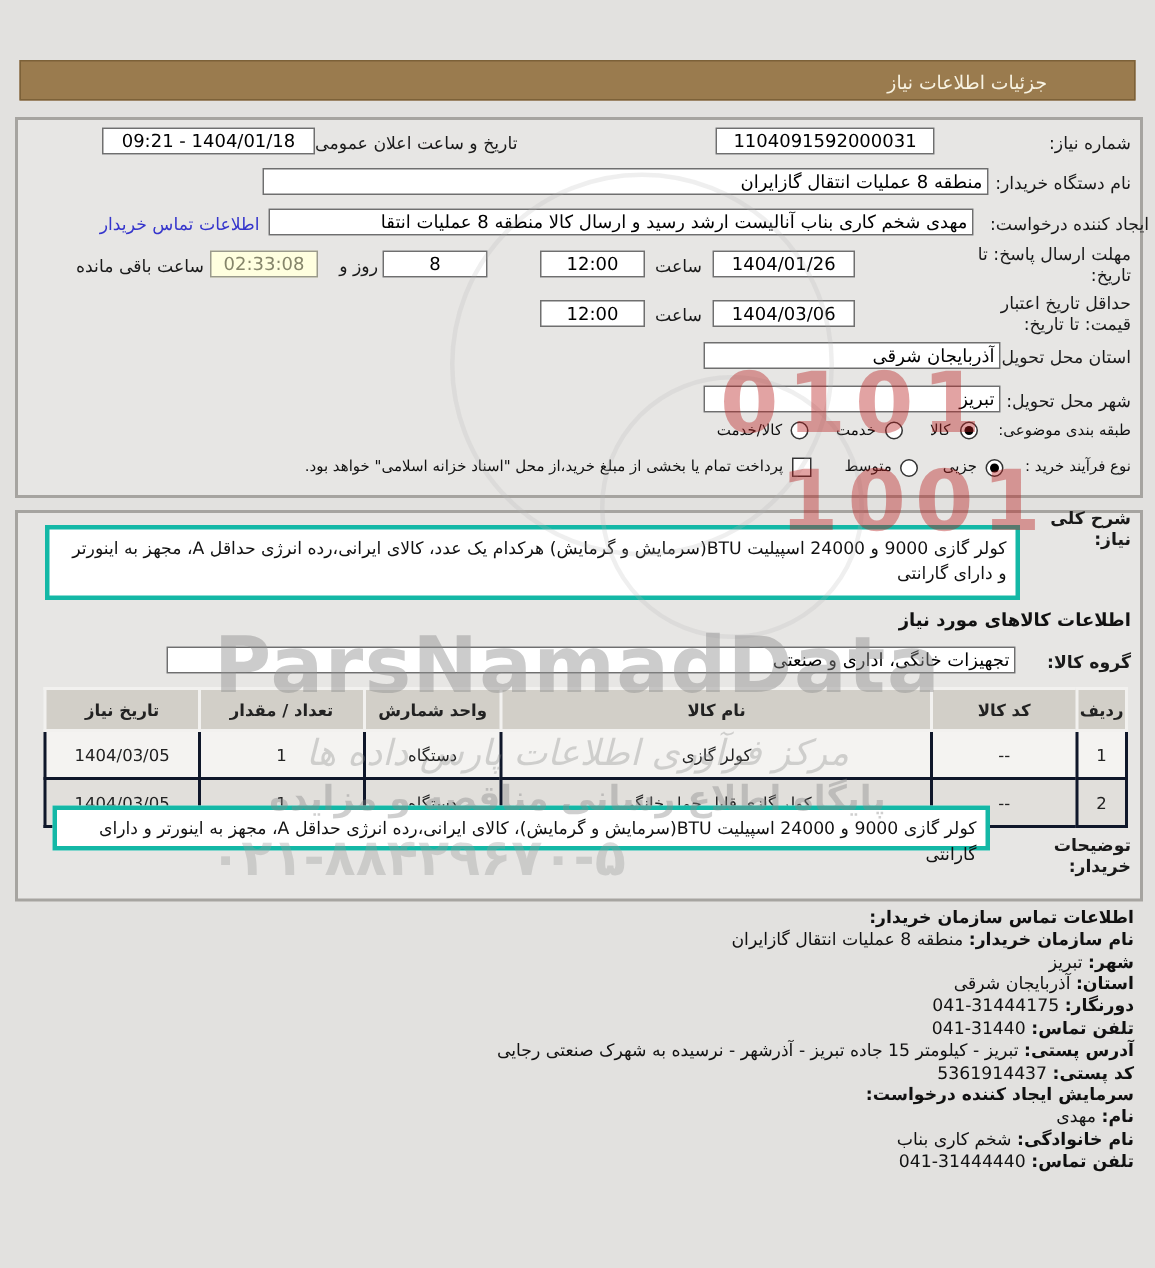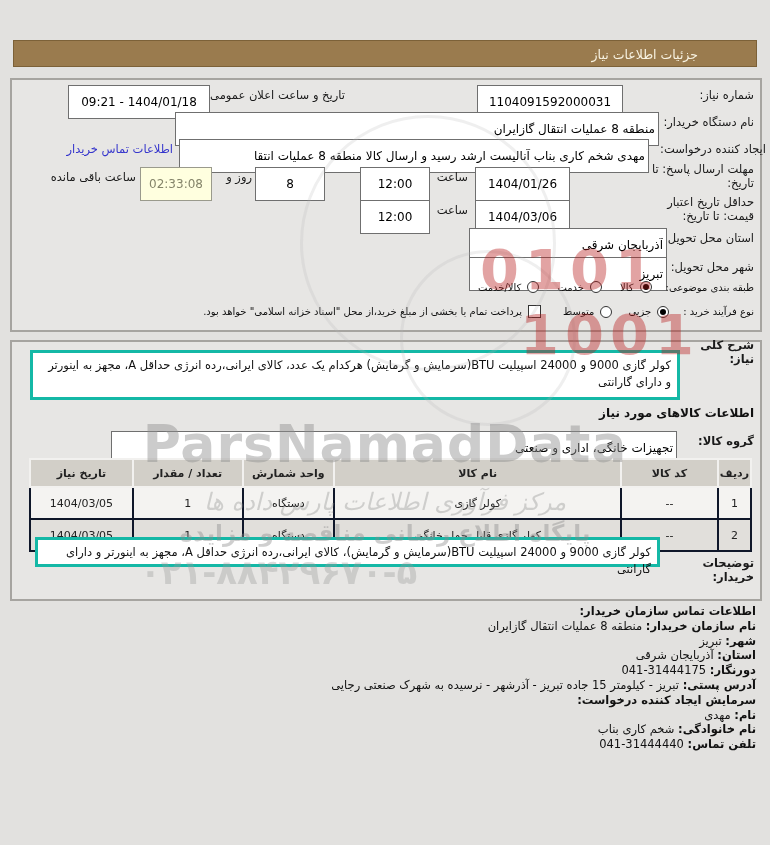--- a/index.html
+++ b/index.html
@@ -18,7 +18,7 @@
   .lbl{position:absolute;font-size:11.5px;color:#1a1a1a;text-align:right;white-space:nowrap;z-index:2;}
   .lbl.wrap{white-space:normal;line-height:14px;}
   .lbl.b{font-weight:bold;}
-  input.box{position:absolute;height:34px;border:1px solid #6f6f6f;background:#fff;
+  input.box{position:absolute;height:18px;border:1px solid #6f6f6f;background:#fff;
     font:12px "DejaVu Sans","Liberation Sans",sans-serif;padding:0 3px;box-sizing:border-box;z-index:2;}
   input.center{text-align:center;direction:ltr;}
   input.rtl{direction:rtl;text-align:right;}

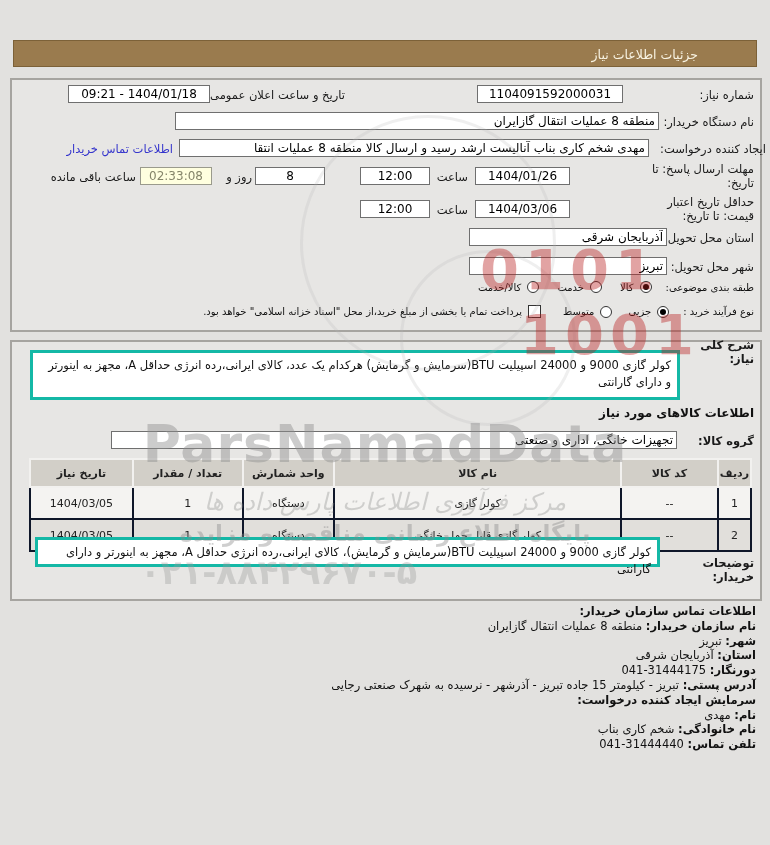--- a/index.html
+++ b/index.html
@@ -183,6 +183,7 @@
     <div><b>شهر:</b> <span>تبریز</span></div>
     <div><b>استان:</b> <span>آذربایجان شرقی</span></div>
     <div><b>دورنگار:</b> <span>31444175-041</span></div>
+    <div><b>تلفن تماس:</b> <span>31440-041</span></div>
     <div><b>آدرس پستی:</b> <span>تبریز - کیلومتر 15 جاده تبریز - آذرشهر - نرسیده به شهرک صنعتی رجایی</span></div>
     <div class="h">سرمایش ایجاد کننده درخواست:</div>
     <div><b>نام:</b> <span>مهدی</span></div>

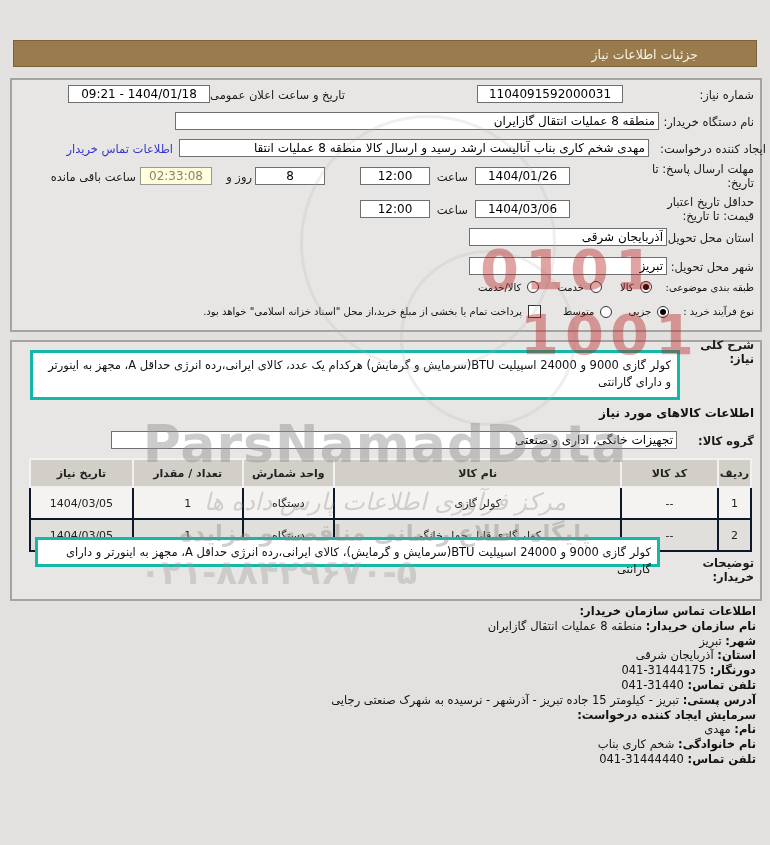--- a/index.html
+++ b/index.html
@@ -185,6 +185,7 @@
     <div><b>دورنگار:</b> <span>31444175-041</span></div>
     <div><b>تلفن تماس:</b> <span>31440-041</span></div>
     <div><b>آدرس پستی:</b> <span>تبریز - کیلومتر 15 جاده تبریز - آذرشهر - نرسیده به شهرک صنعتی رجایی</span></div>
+    <div><b>کد پستی:</b> <span>5361914437</span></div>
     <div class="h">سرمایش ایجاد کننده درخواست:</div>
     <div><b>نام:</b> <span>مهدی</span></div>
     <div><b>نام خانوادگی:</b> <span>شخم کاری بناب</span></div>

